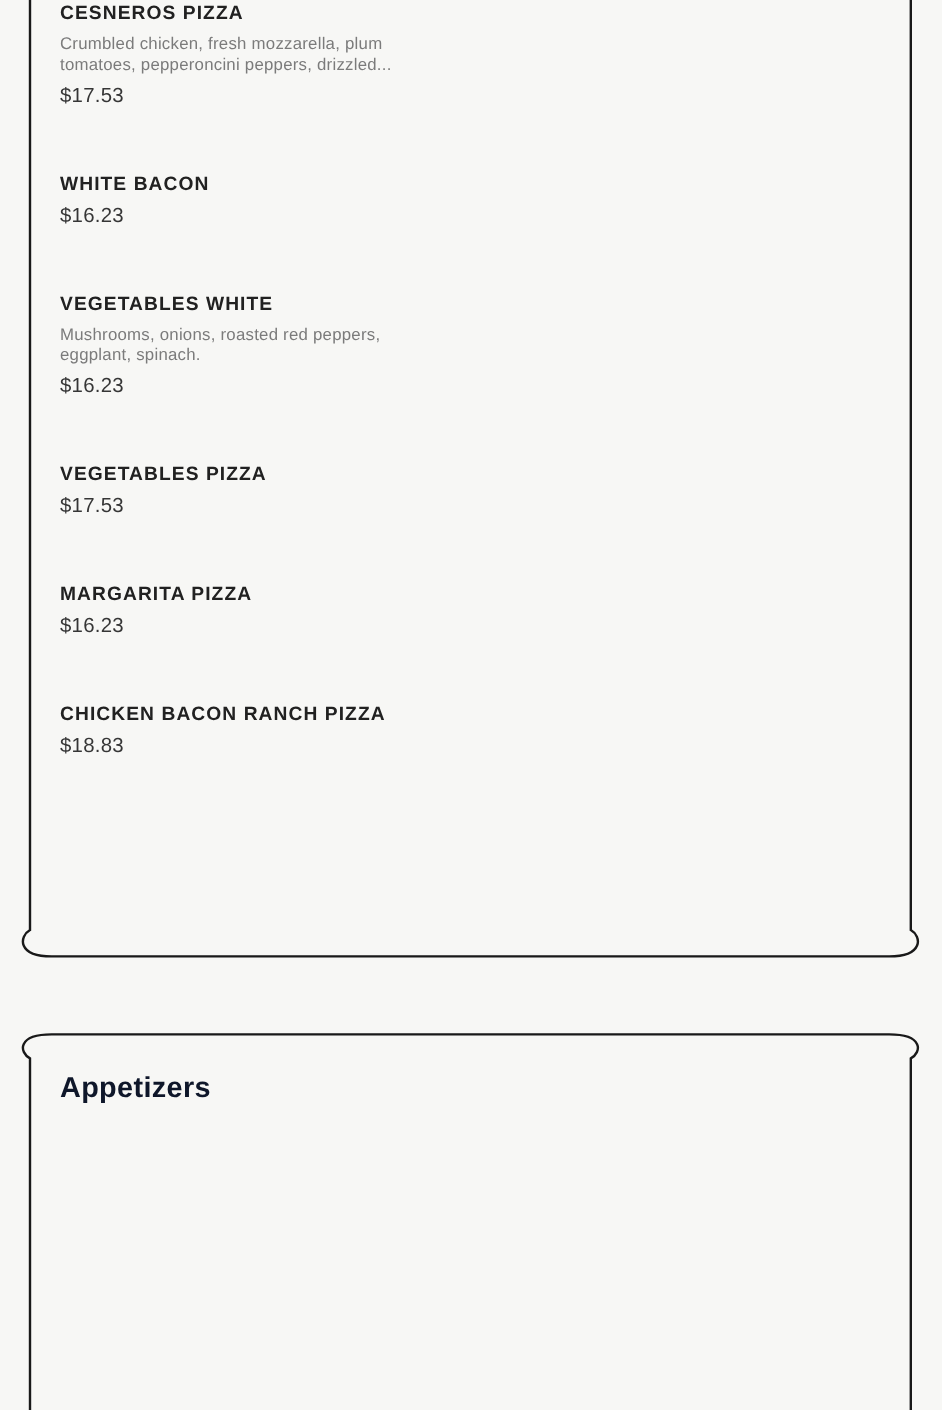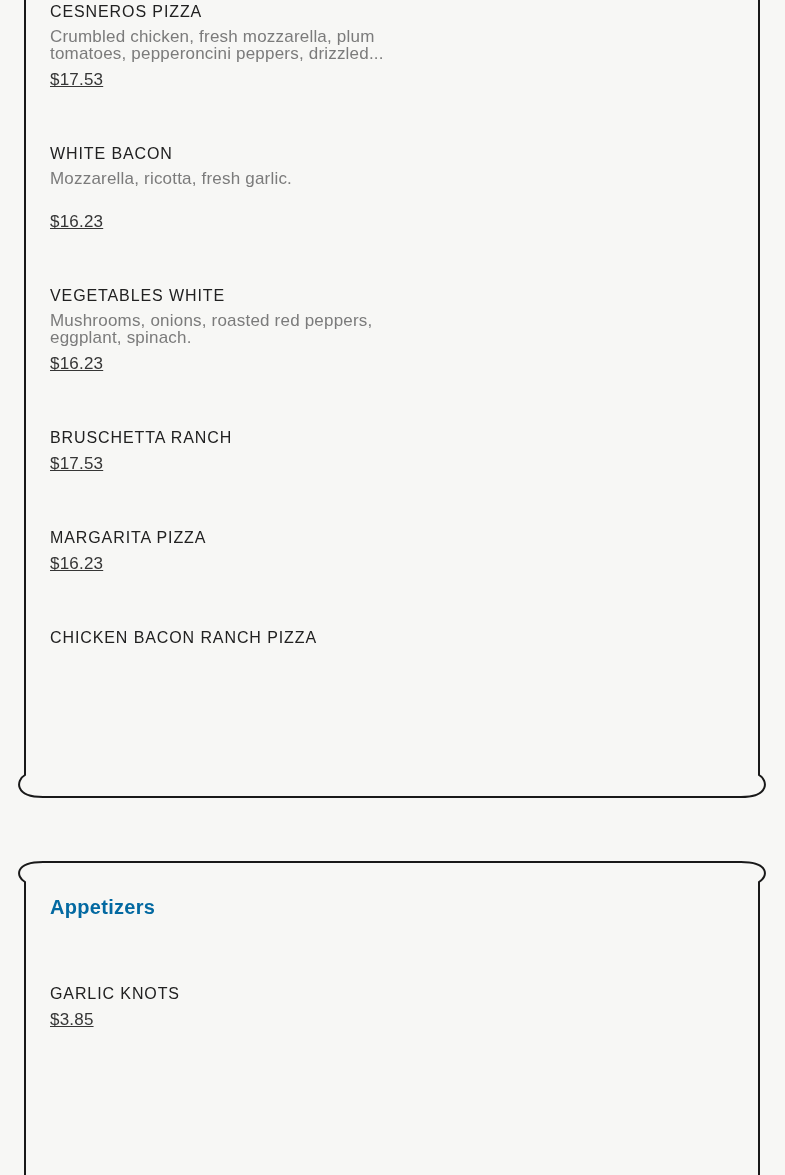--- a/index.html
+++ b/index.html
@@ -47,7 +47,7 @@
   }
   .item-name {
     font-size: 16px;
-    font-weight: 400;
+    font-weight: 700;
     line-height: 20px;
     letter-spacing: 0.9px;
     color: #212121;

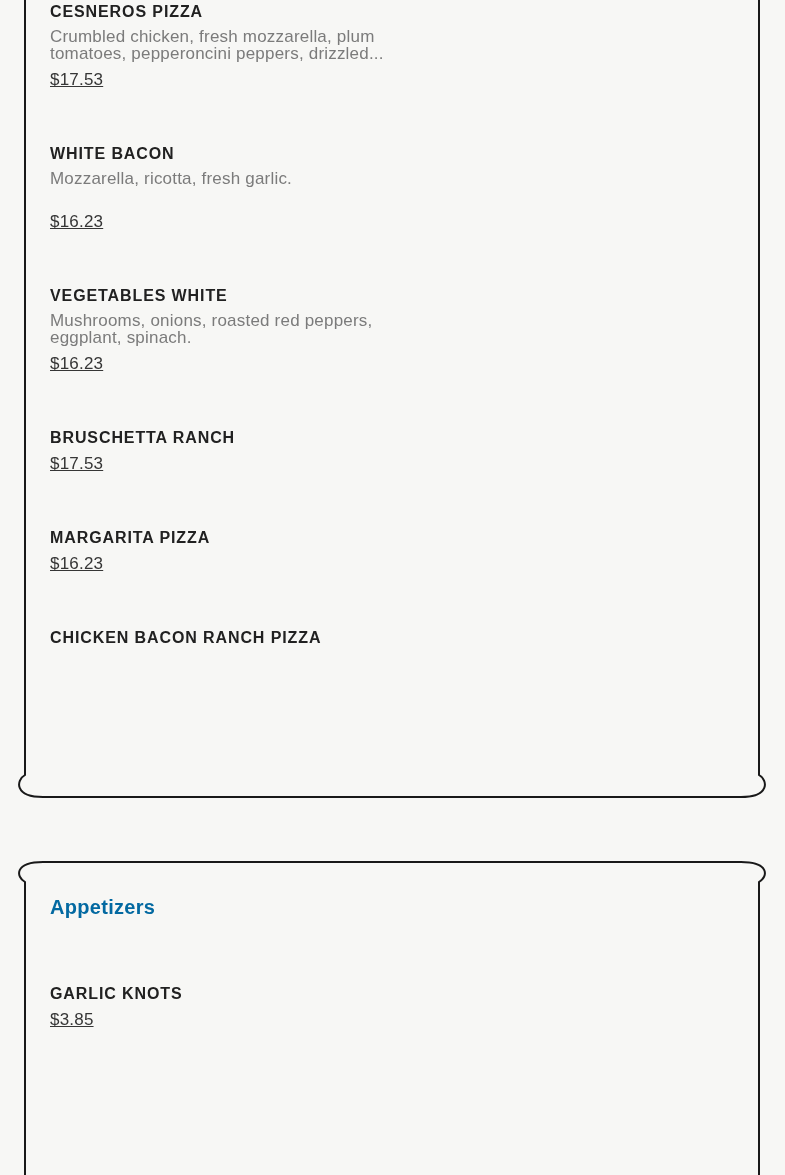--- a/index.html
+++ b/index.html
@@ -54,7 +54,7 @@
     margin-bottom: 6px;
   }
   .item-desc {
-    font-size: 17px;
+    font-size: 14px;
     font-weight: 400;
     line-height: 17px;
     letter-spacing: 0.2px;

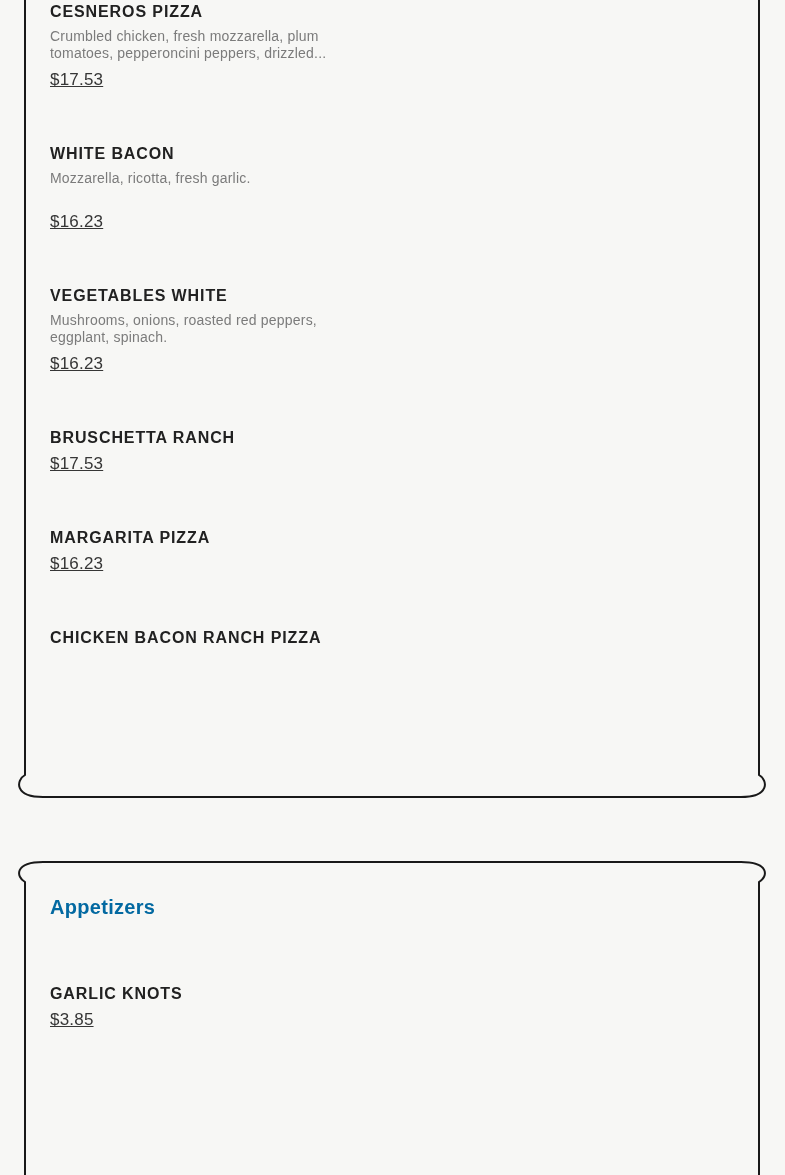--- a/index.html
+++ b/index.html
@@ -69,7 +69,6 @@
     line-height: 20px;
     letter-spacing: 0.2px;
     color: #363636;
-    text-decoration: underline;
   }
 </style>
 </head>

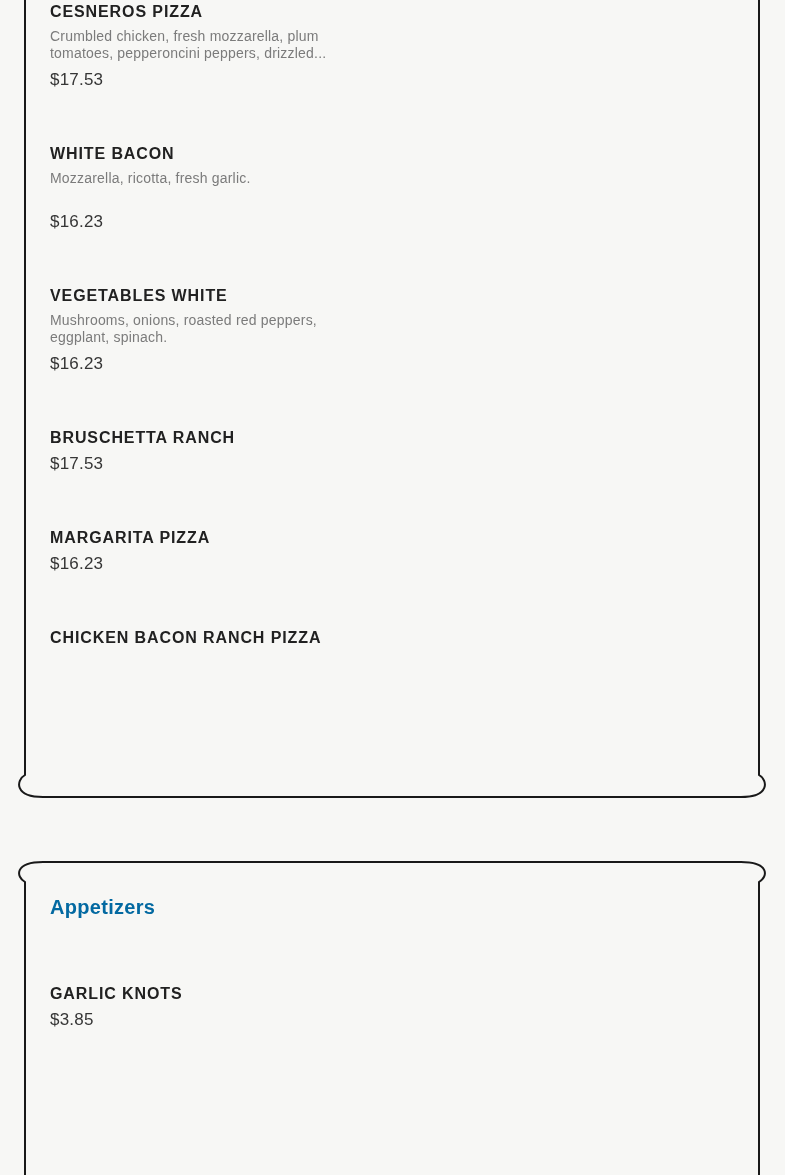--- a/index.html
+++ b/index.html
@@ -90,7 +90,6 @@
 
   <div class="menu-item">
     <div class="item-name">WHITE BACON</div>
-    <div class="item-desc">Mozzarella, ricotta, fresh garlic.</div>
     <div class="item-price">$16.23</div>
   </div>
 

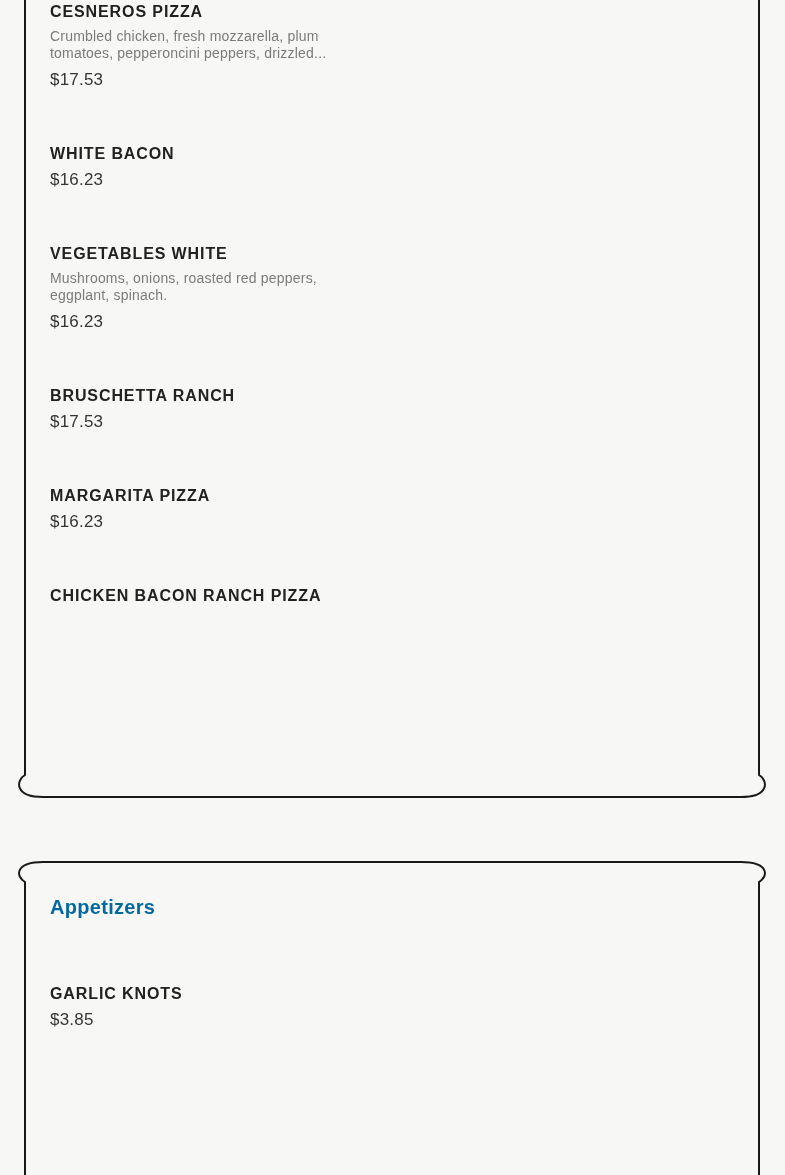--- a/index.html
+++ b/index.html
@@ -101,7 +101,7 @@
   </div>
 
   <div class="menu-item">
-    <div class="item-name">BRUSCHETTA RANCH</div>
+    <div class="item-name">VEGETABLES PIZZA</div>
     <div class="item-price">$17.53</div>
   </div>
 

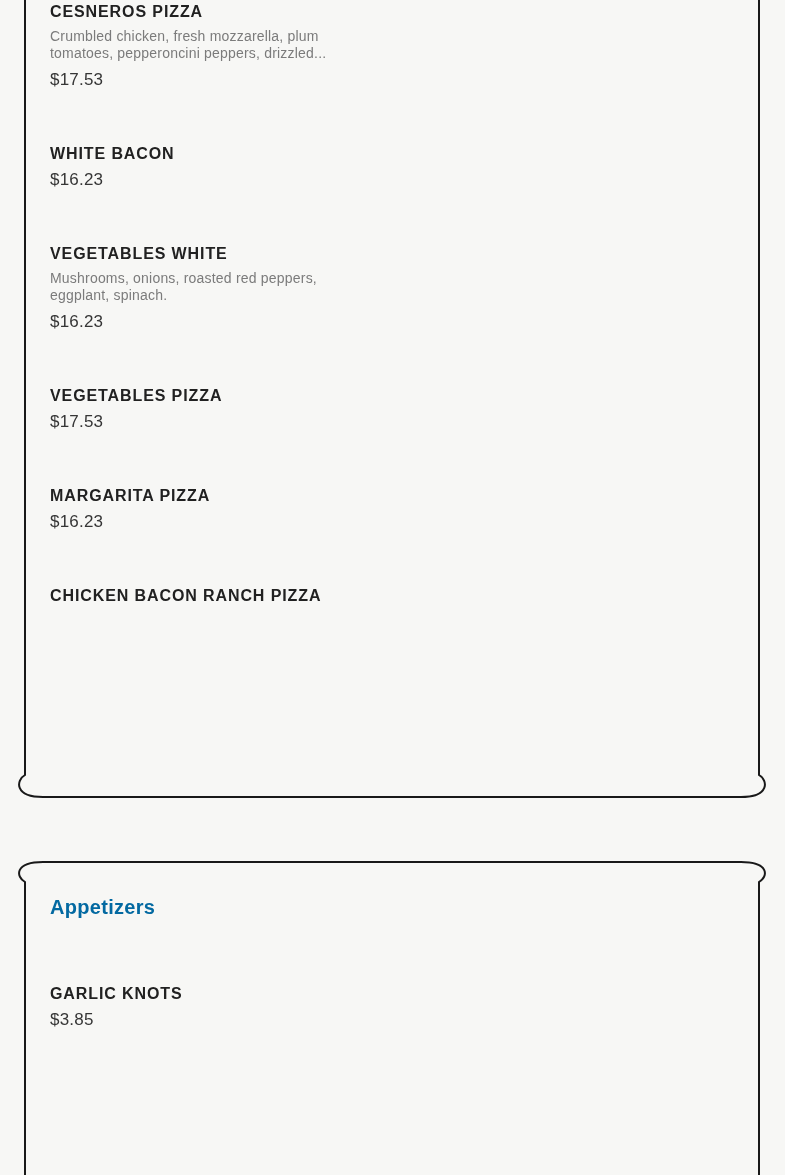--- a/index.html
+++ b/index.html
@@ -112,6 +112,7 @@
 
   <div class="menu-item">
     <div class="item-name">CHICKEN BACON RANCH PIZZA</div>
+    <div class="item-price">$18.83</div>
   </div>
 
 </div>

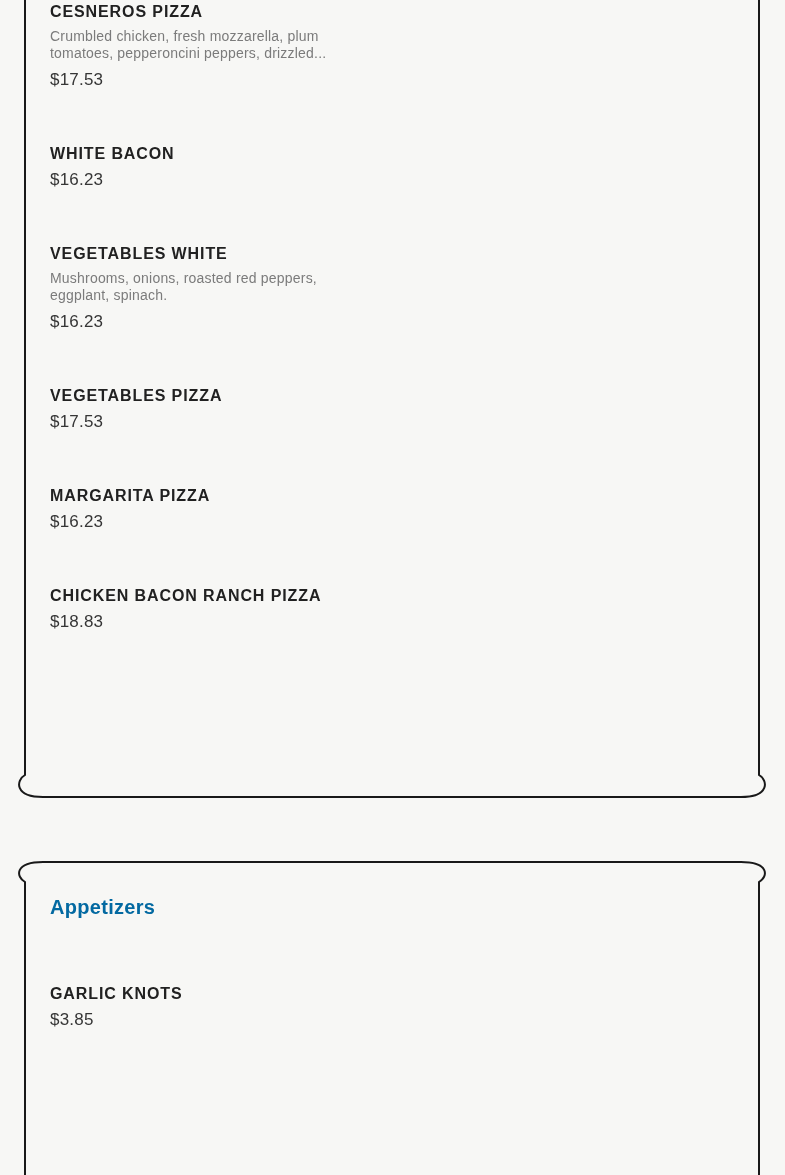--- a/index.html
+++ b/index.html
@@ -35,11 +35,11 @@
     top: 890px;
   }
   .section-title {
-    font-size: 20px;
+    font-size: 24px;
     font-weight: 700;
     line-height: 34px;
     letter-spacing: 0.3px;
-    color: #0369a1;
+    color: #0f172a;
     margin: 0 0 60px 0;
   }
   .menu-item {

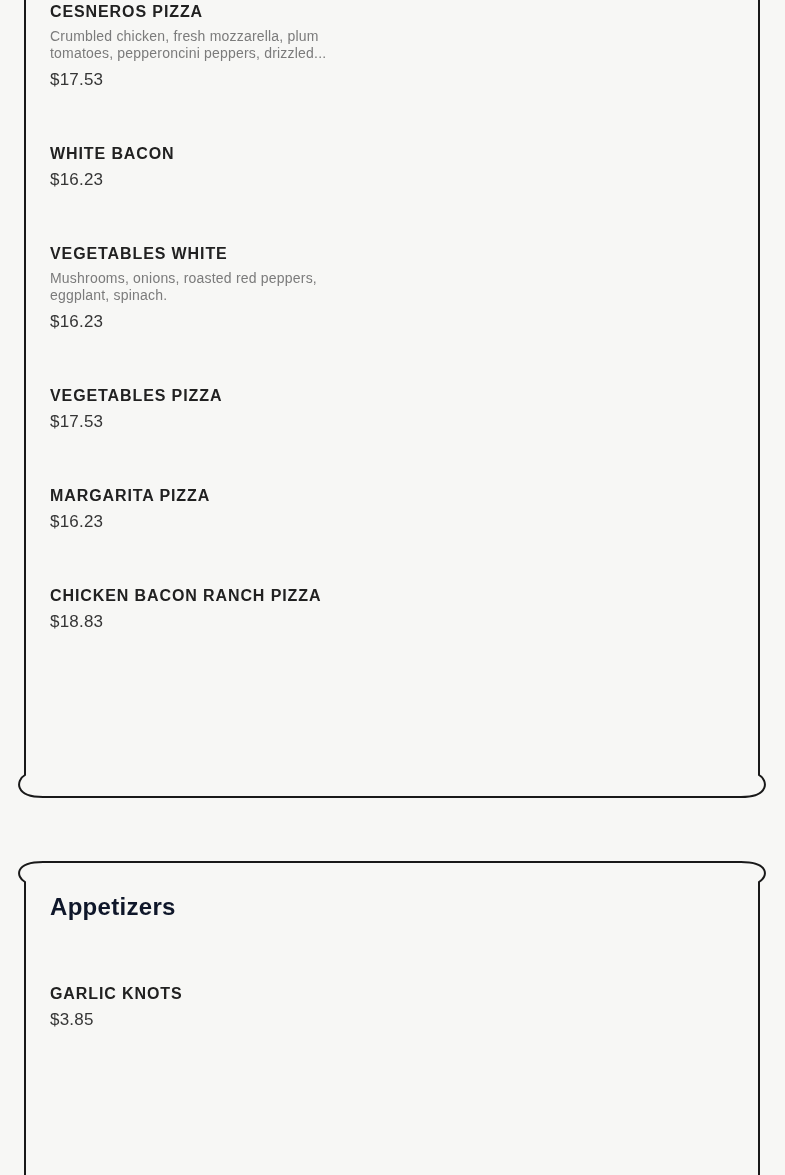--- a/index.html
+++ b/index.html
@@ -122,10 +122,6 @@
   <h2 class="section-title">Appetizers</h2>
 
 
-  <div class="menu-item">
-    <div class="item-name">GARLIC KNOTS</div>
-    <div class="item-price">$3.85</div>
-  </div>
 
 </div>
 

